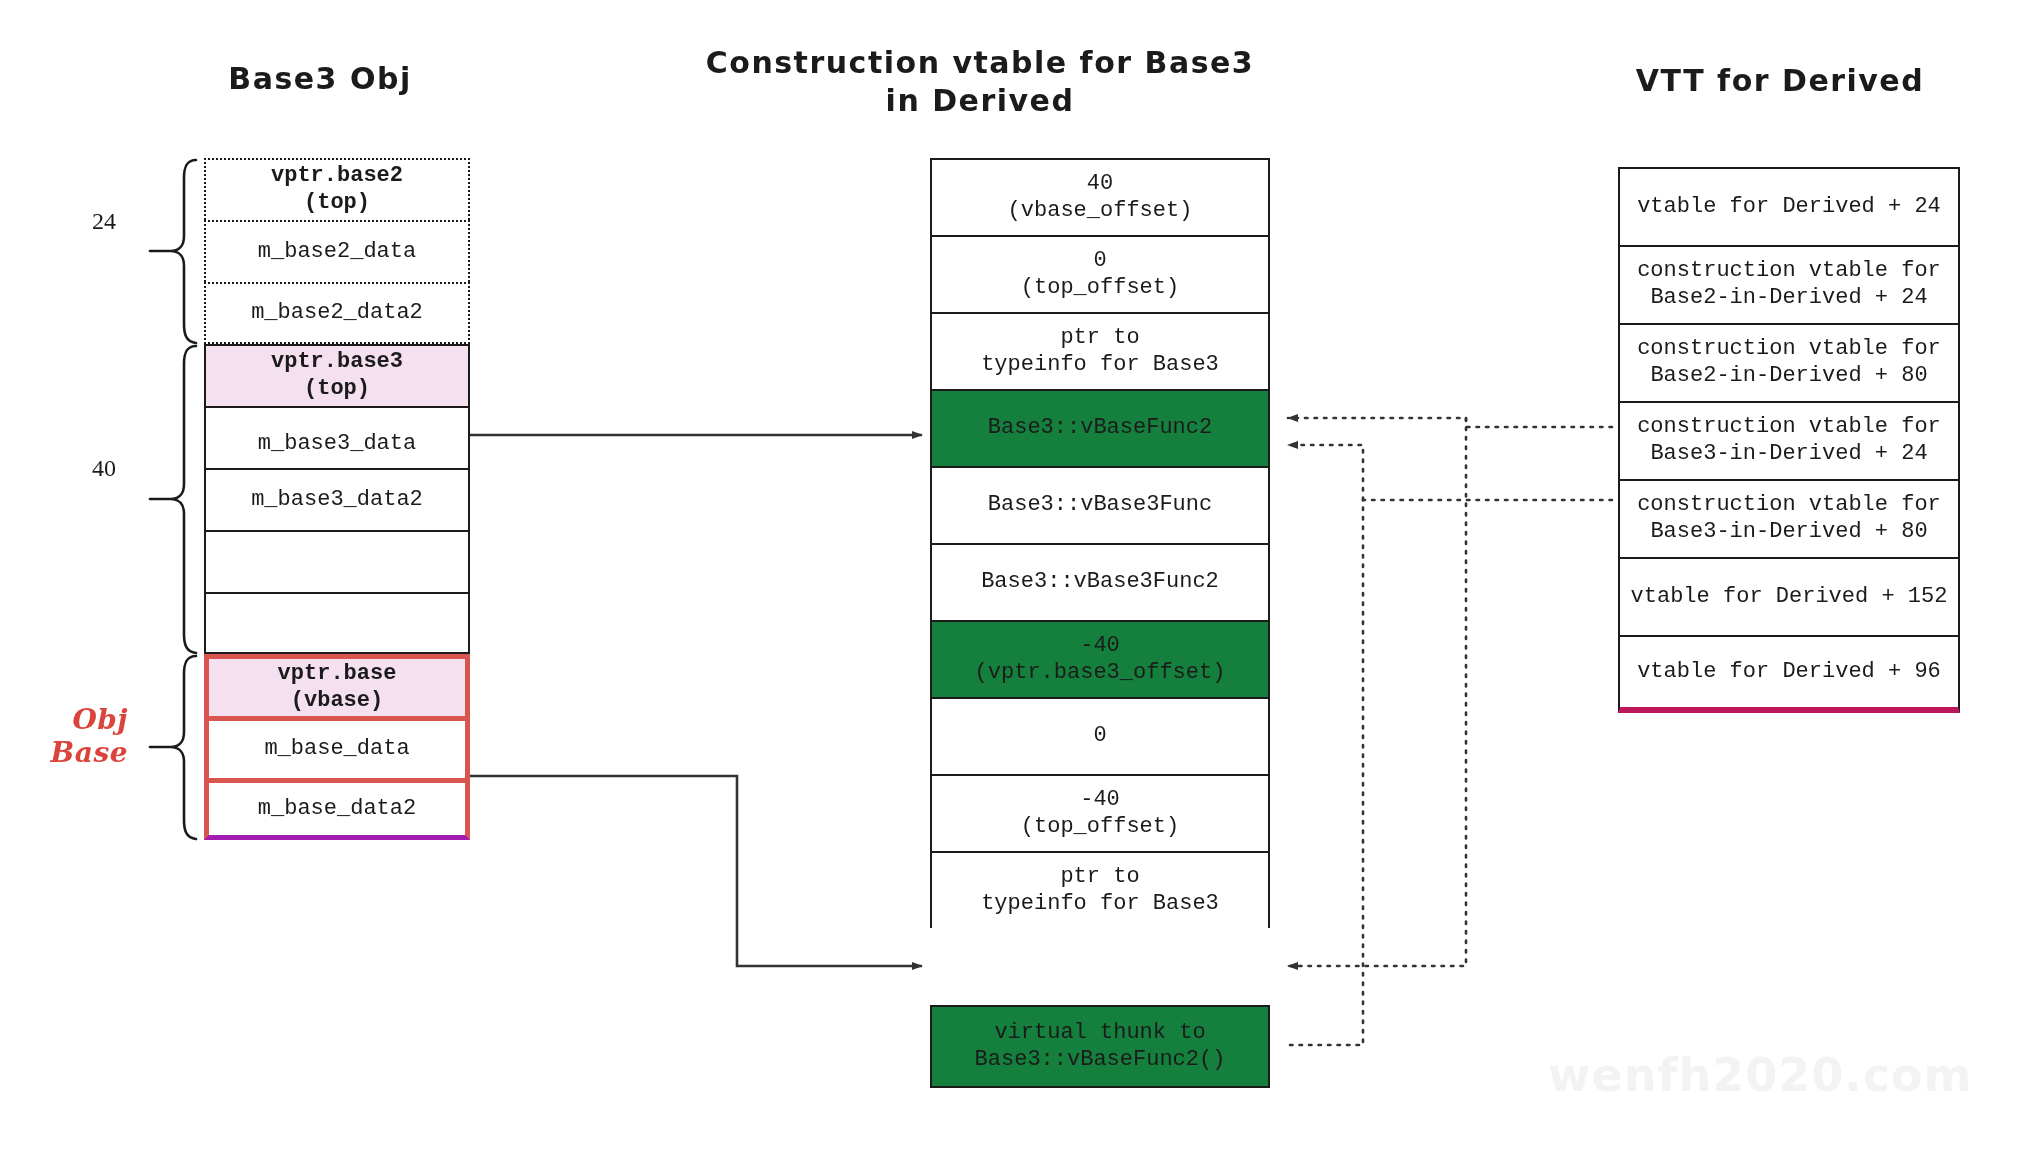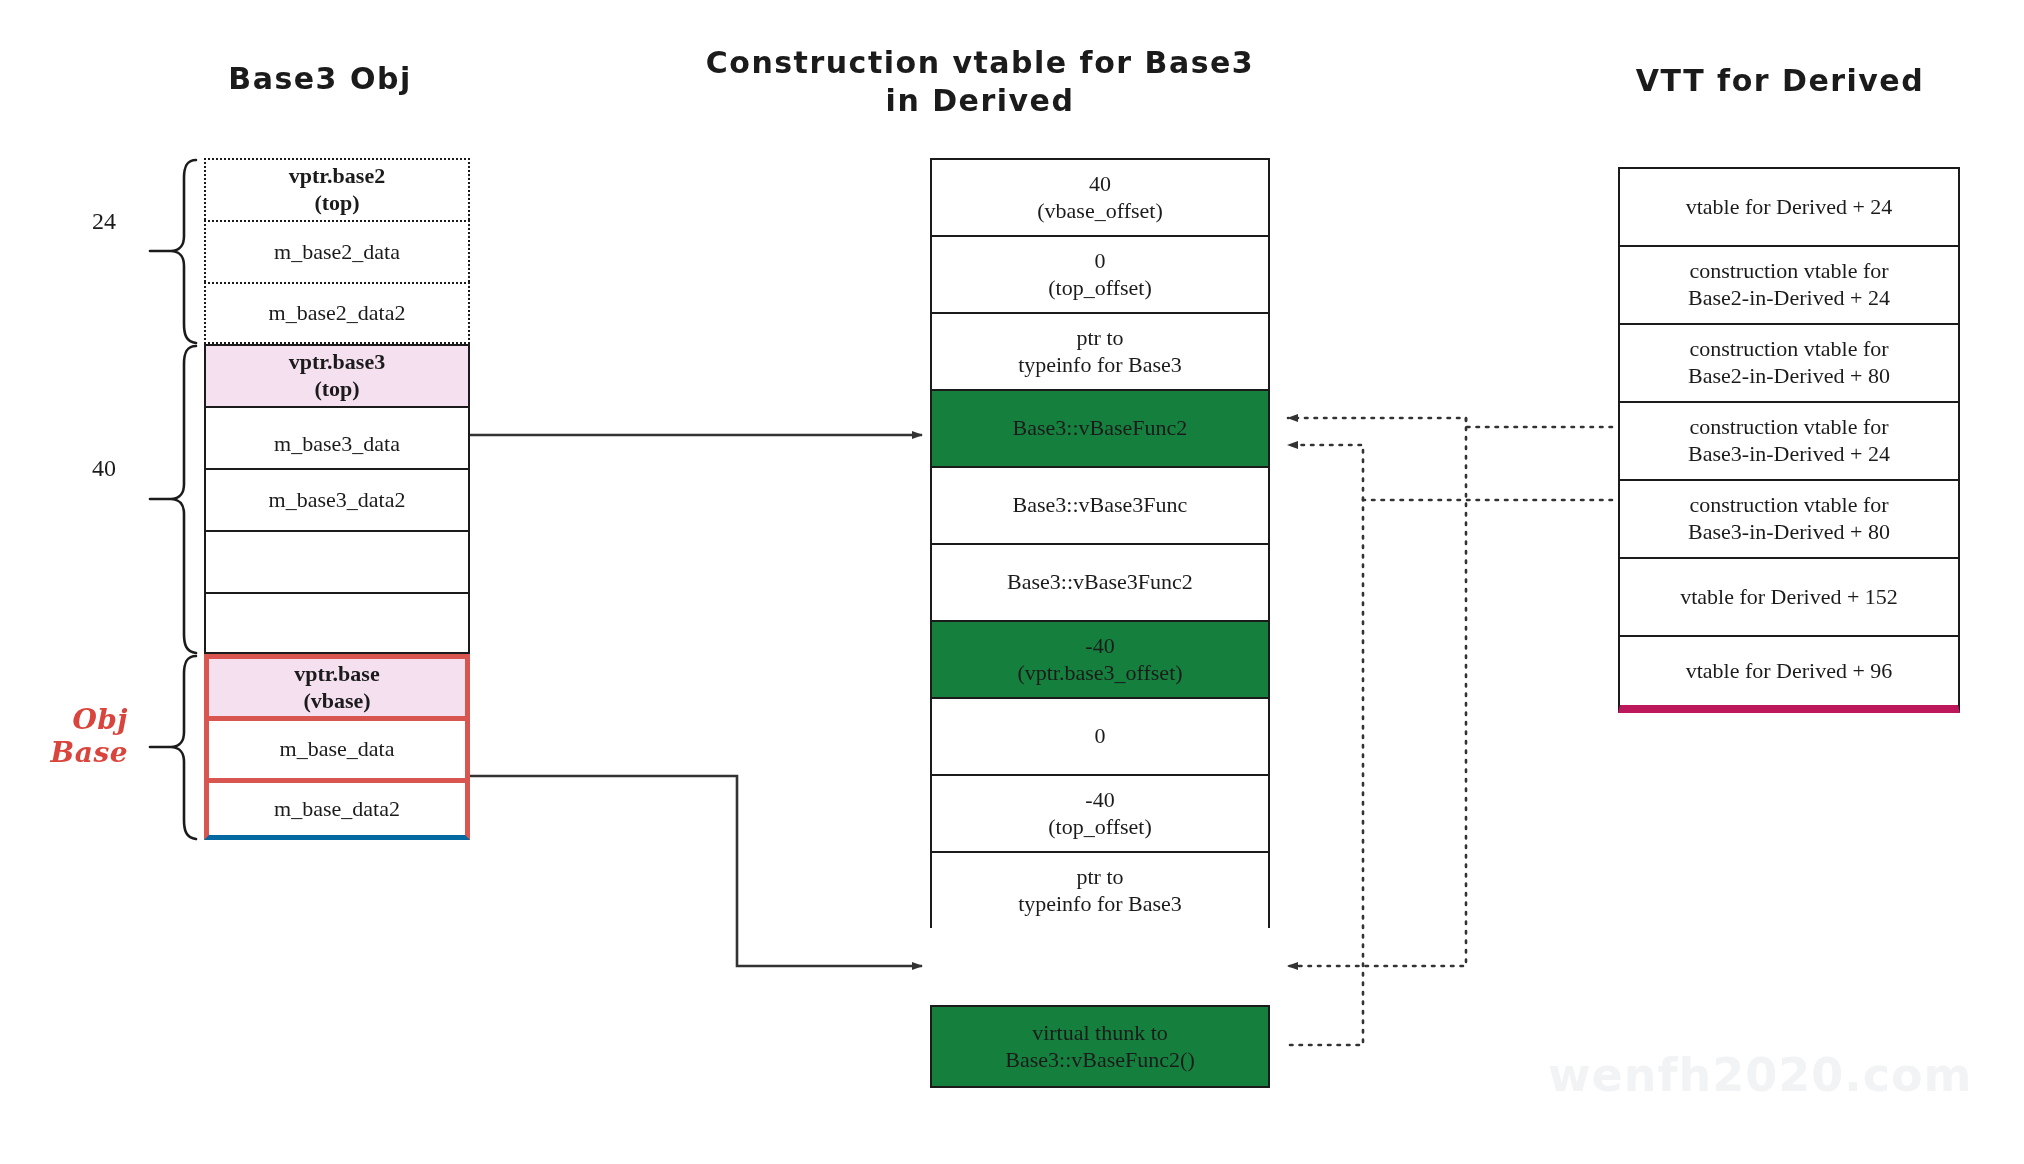--- a/index.html
+++ b/index.html
@@ -42,7 +42,7 @@
     align-items: center;
     justify-content: center;
     text-align: center;
-    font-family: Liberation Serif, serif;
+    font-family: Liberation Mono, monospace;
     font-size: 22px;
     color: #1b1b1b;
     line-height: 1.22;

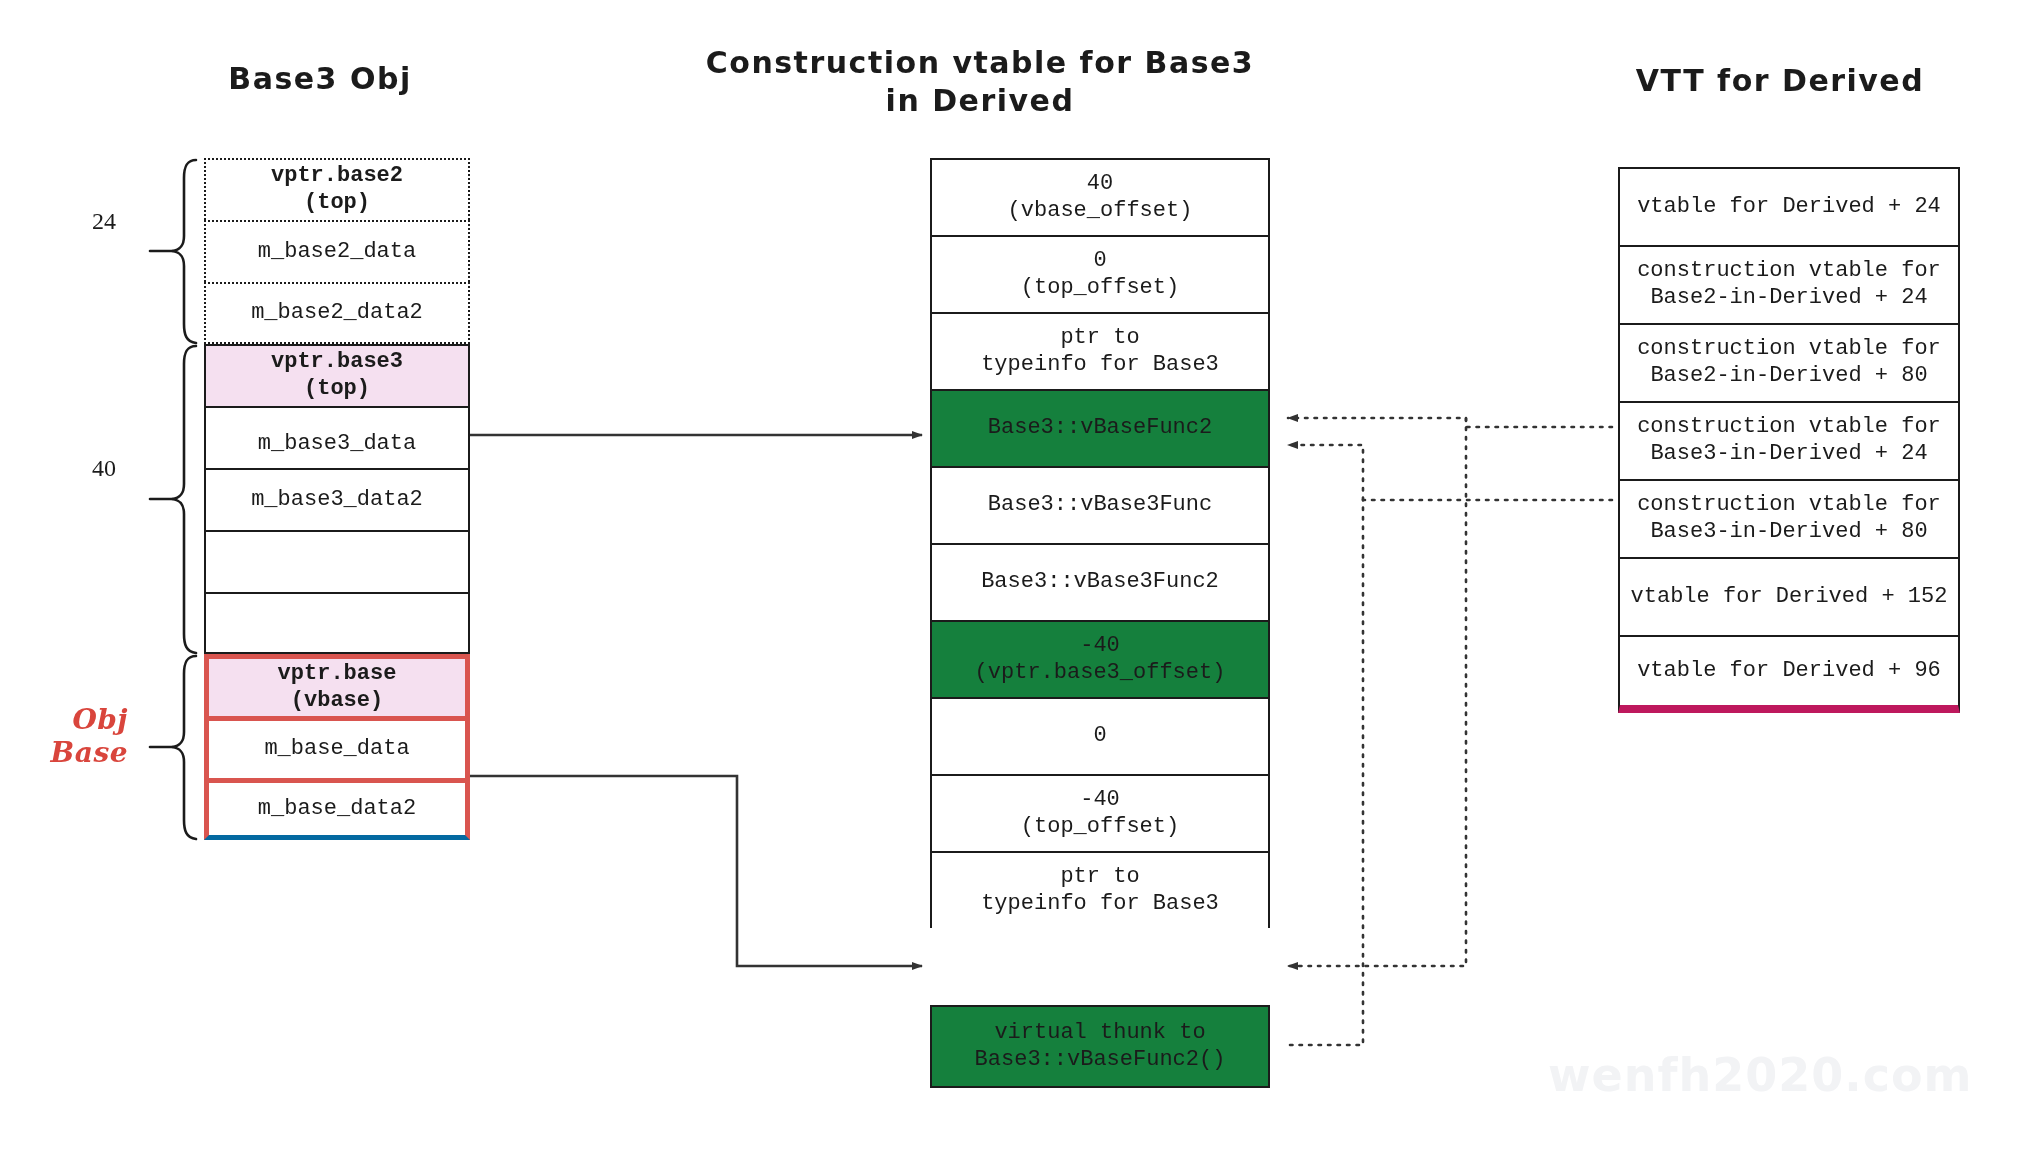--- a/index.html
+++ b/index.html
@@ -87,7 +87,7 @@
     border: 2px solid #1b1b1b;
     border-bottom-width: 0;
   }
-  .rbox.last { border-bottom: 8px solid #be185d; }
+  .rbox.last { border-bottom: 6px solid #be185d; }
 
   
   .size-label {

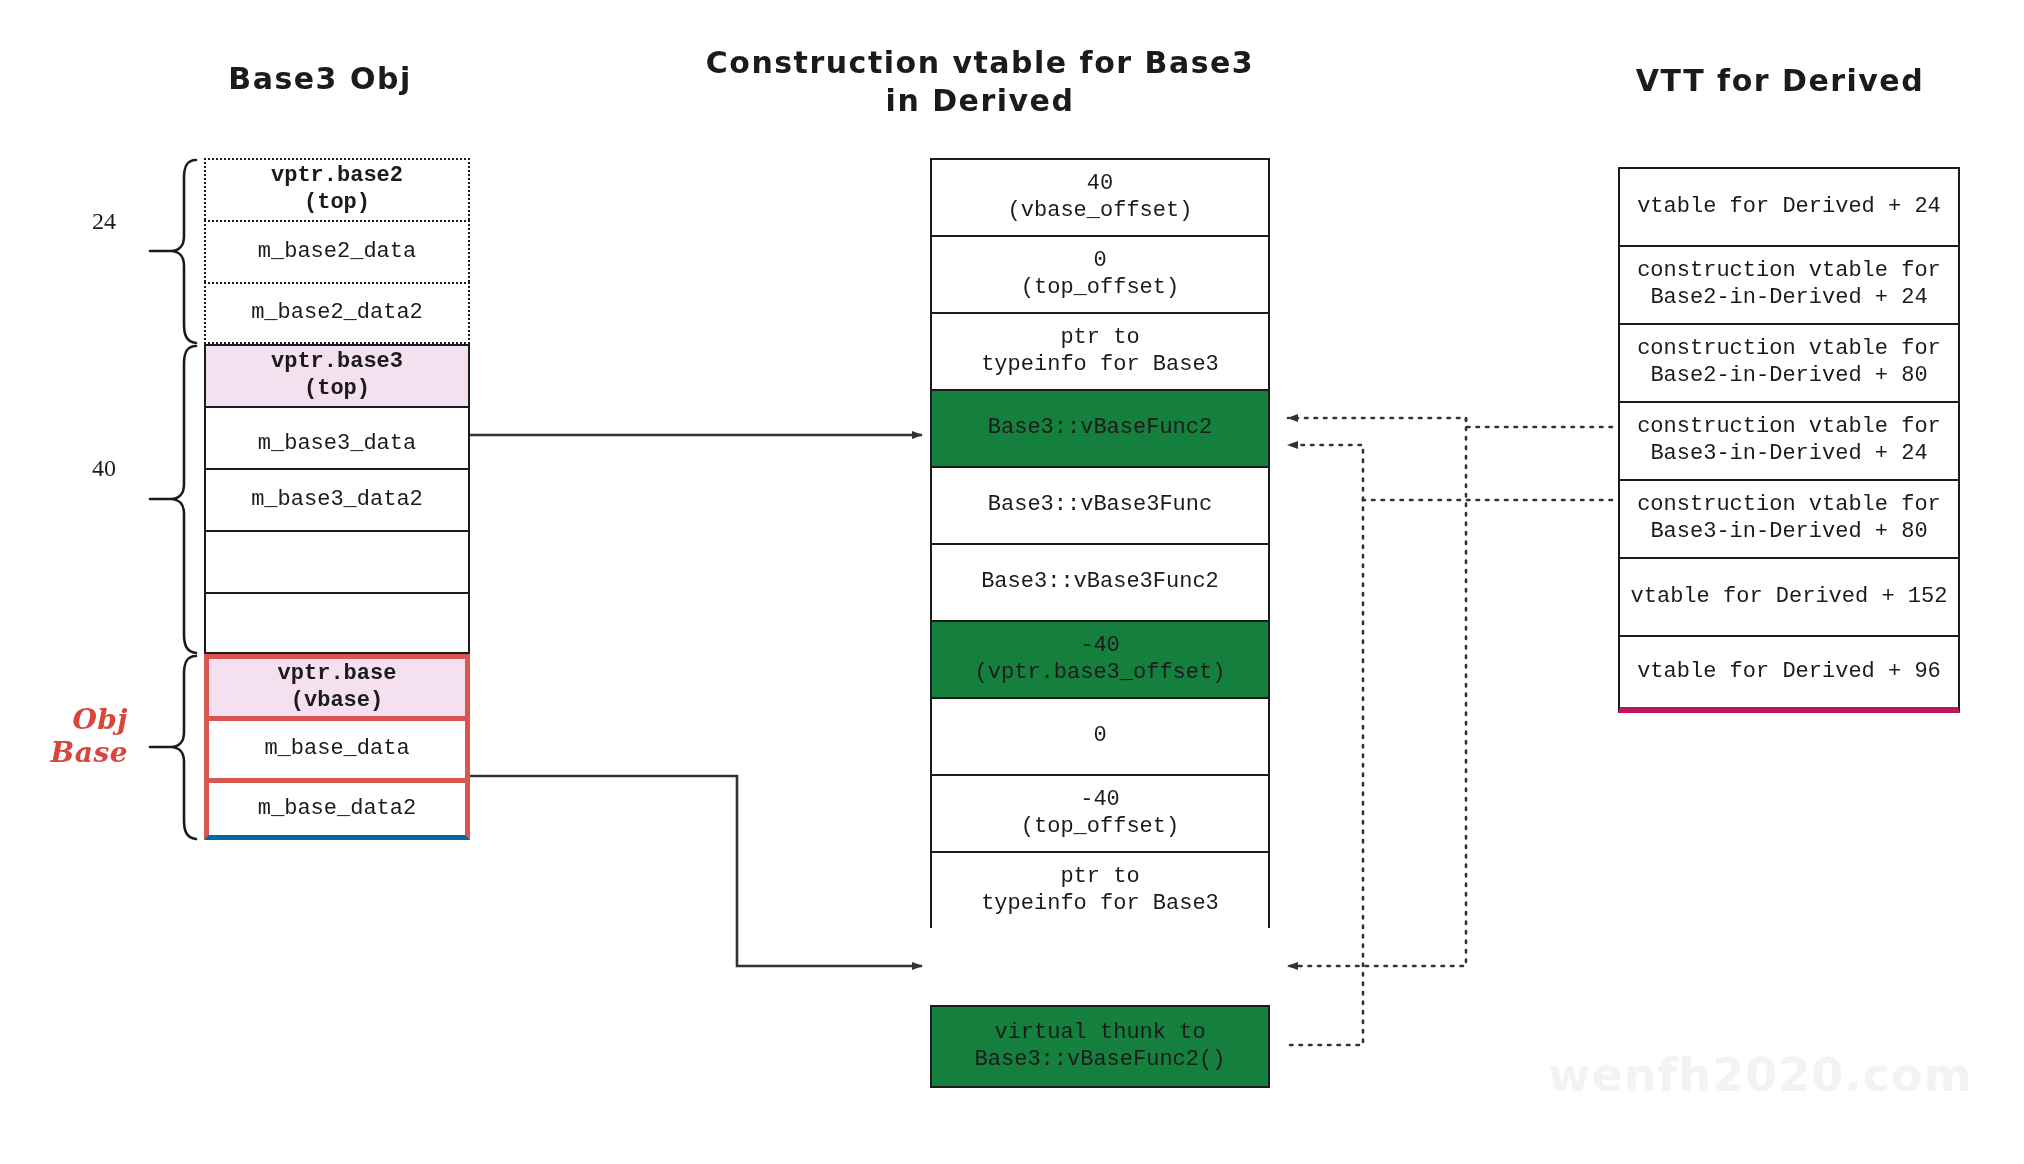--- a/index.html
+++ b/index.html
@@ -67,7 +67,7 @@
     border: 5px solid #d9554f;
     border-bottom-width: 0;
   }
-  .lbox.redbox.last-red { border-bottom: 5px solid #0369a1; }
+  .lbox.redbox.last-red { border-bottom: 5px solid #a21caf; }
   .pinkfill { background: #f5e0f0; }
 
   

